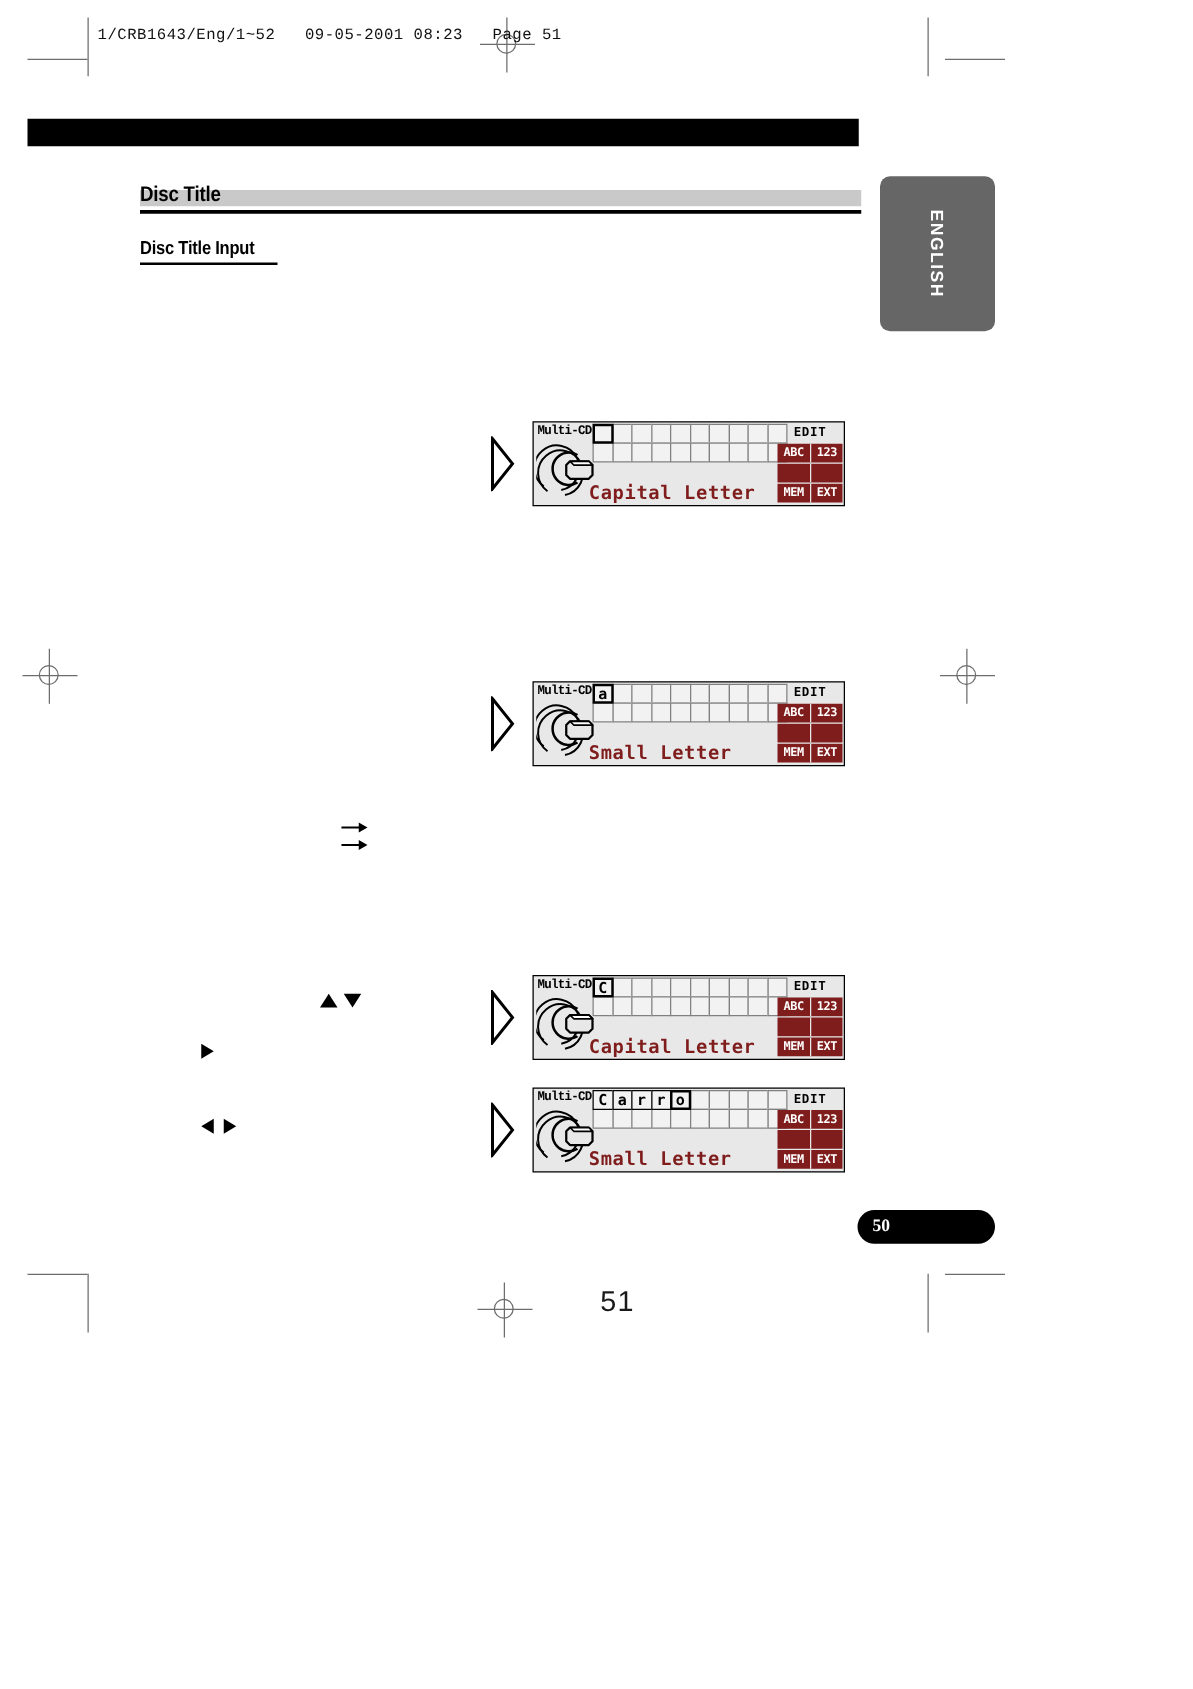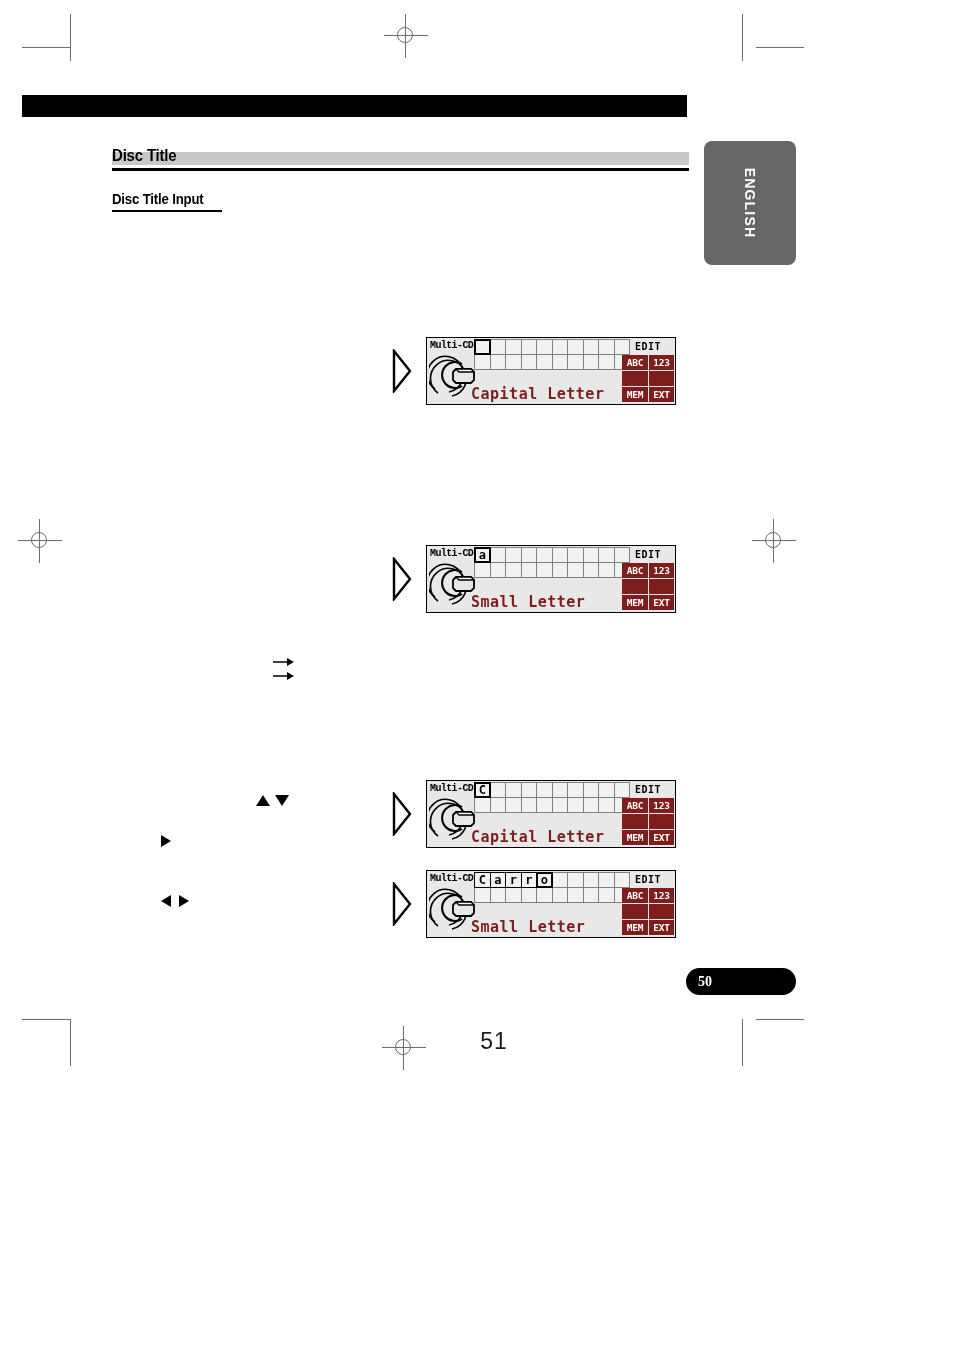--- a/index.html
+++ b/index.html
@@ -389,6 +389,7 @@
       <div class="rm-circle"></div>
   </div>
 
+  <div class="slug">1/CRB1643/Eng/1~52   09-05-2001 08:23   Page 51</div>
 
   <div class="banner"></div>
 

